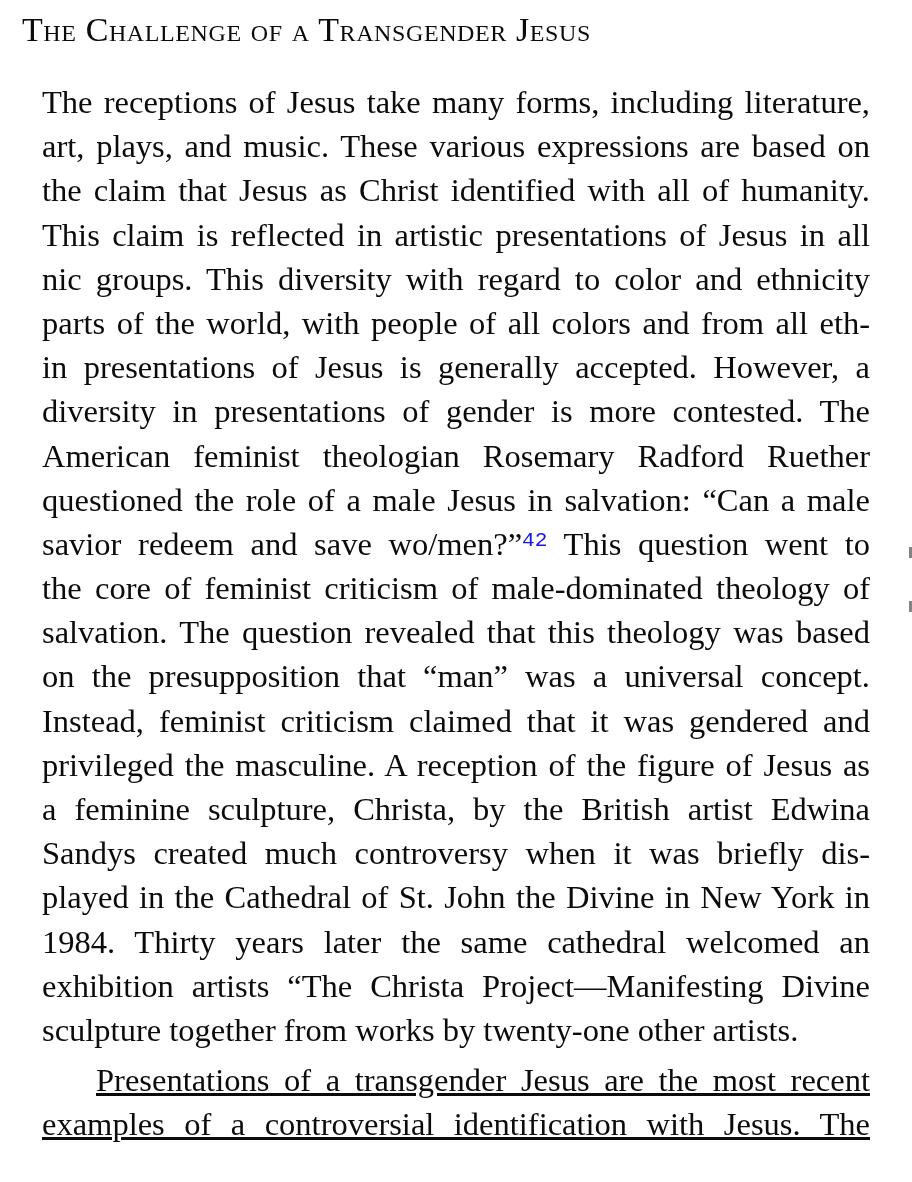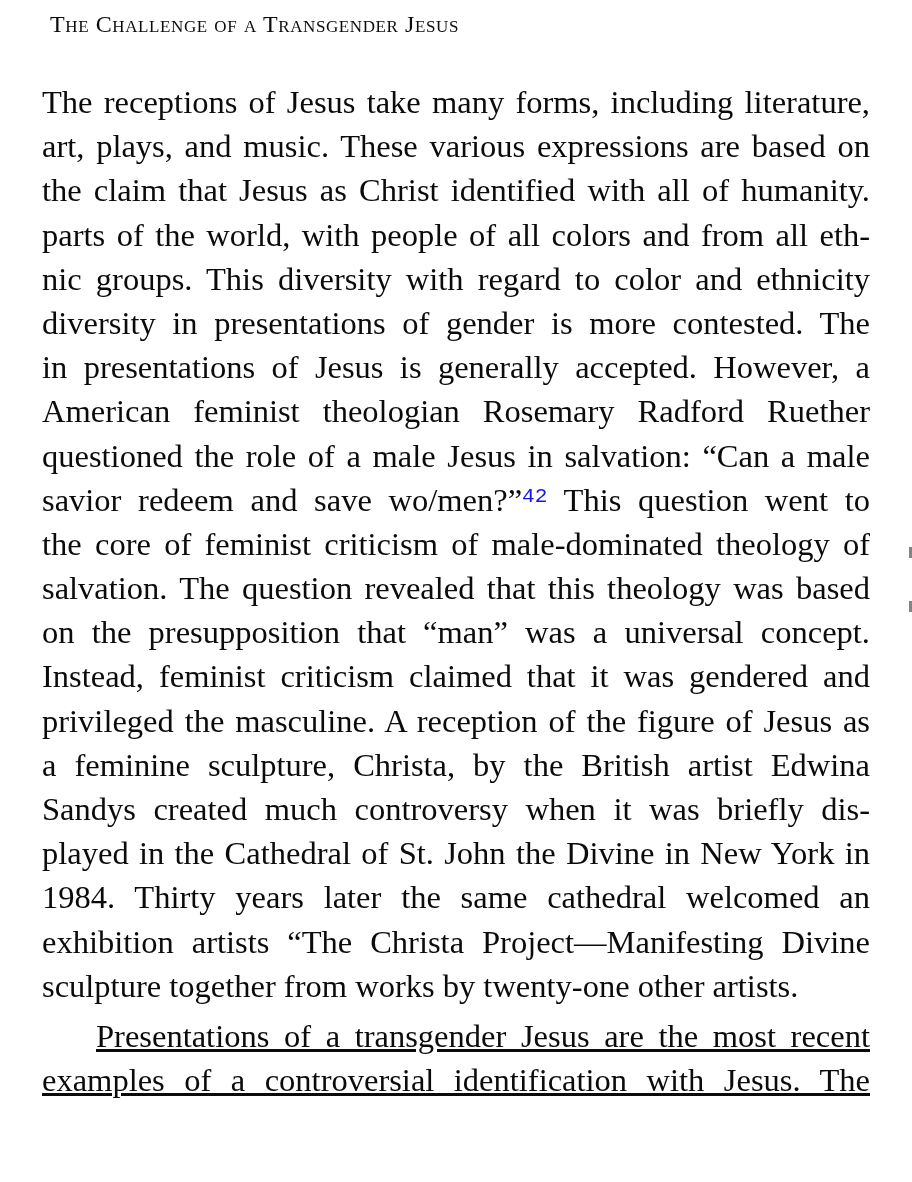--- a/index.html
+++ b/index.html
@@ -21,9 +21,9 @@
   }
   .heading {
     position: absolute;
-    left: 50px;
+    left: 22px;
     top: 11px;
-    font-size: 24px;
+    font-size: 34px;
     font-variant: small-caps;
     letter-spacing: 0.6px;
     white-space: nowrap;

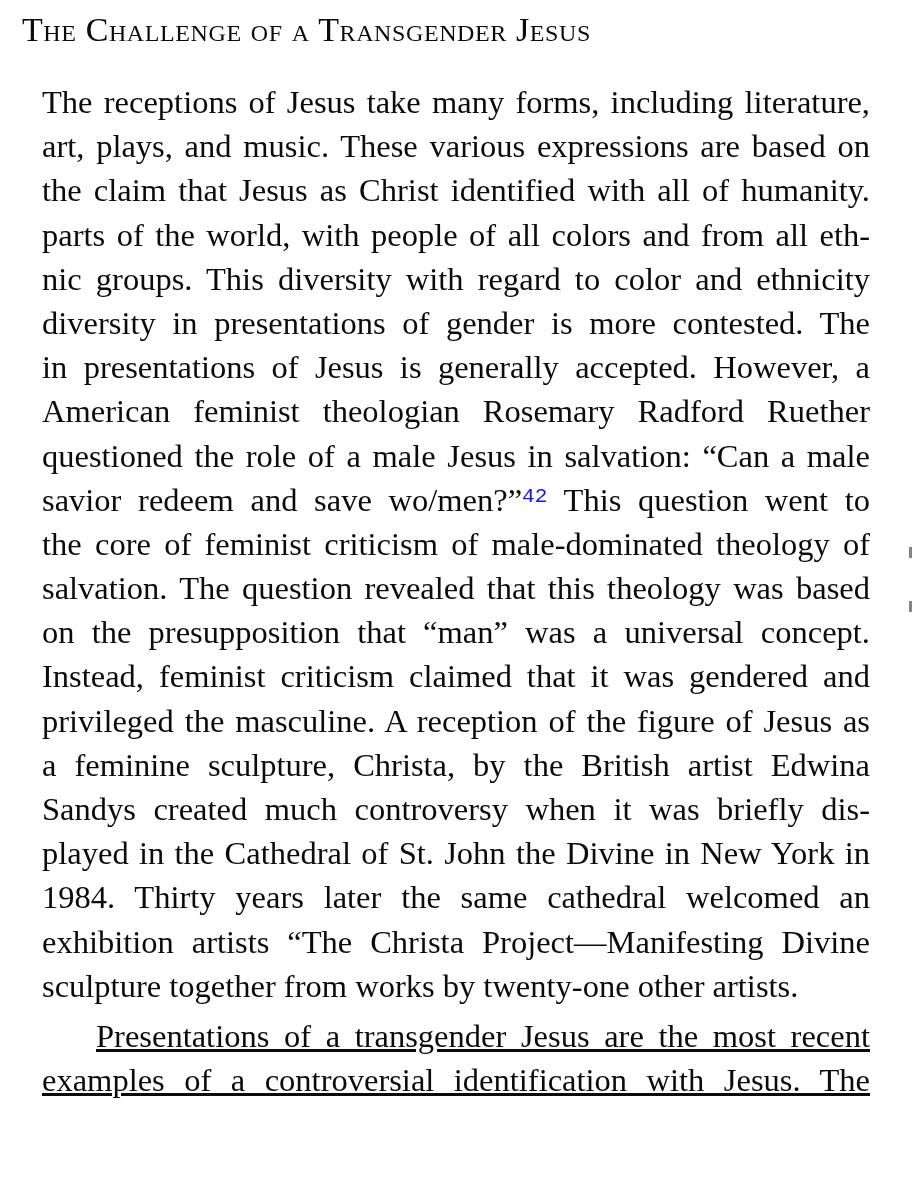--- a/index.html
+++ b/index.html
@@ -84,6 +84,7 @@
         <div class="line">The receptions of Jesus take many forms, including literature,</div>
         <div class="line">art, plays, and music. These various expressions are based on</div>
         <div class="line">the claim that Jesus as Christ identified with all of humanity.</div>
+        <div class="line">This claim is reflected in artistic presentations of Jesus in all</div>
         <div class="line">parts of the world, with people of all colors and from all eth-</div>
         <div class="line">nic groups. This diversity with regard to color and ethnicity</div>
         <div class="line">diversity in presentations of gender is more contested. The</div>

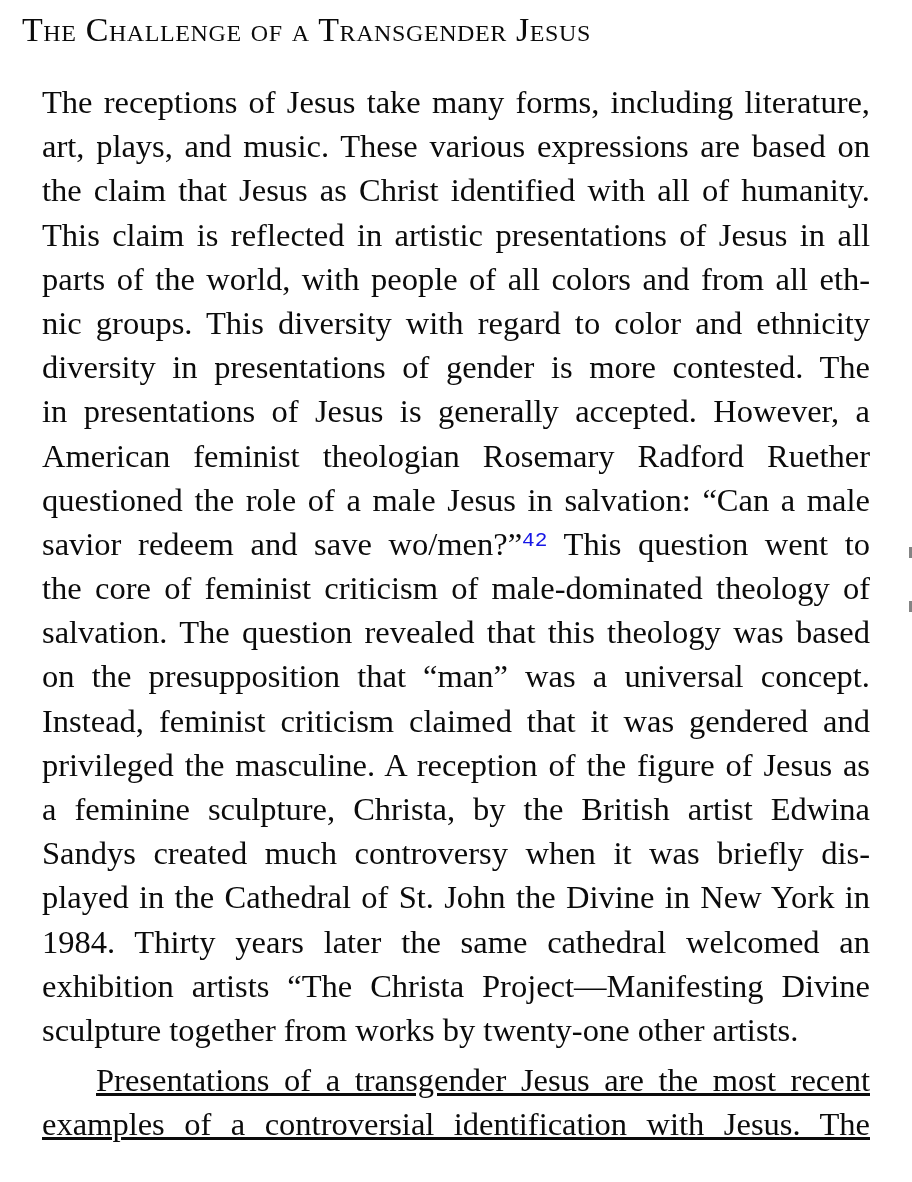--- a/index.html
+++ b/index.html
@@ -85,8 +85,8 @@
         <div class="line">art, plays, and music. These various expressions are based on</div>
         <div class="line">the claim that Jesus as Christ identified with all of humanity.</div>
         <div class="line">This claim is reflected in artistic presentations of Jesus in all</div>
+        <div class="line">nic groups. This diversity with regard to color and ethnicity</div>
         <div class="line">parts of the world, with people of all colors and from all eth-</div>
-        <div class="line">nic groups. This diversity with regard to color and ethnicity</div>
         <div class="line">diversity in presentations of gender is more contested. The</div>
         <div class="line">in presentations of Jesus is generally accepted. However, a</div>
         <div class="line">American feminist theologian Rosemary Radford Ruether</div>

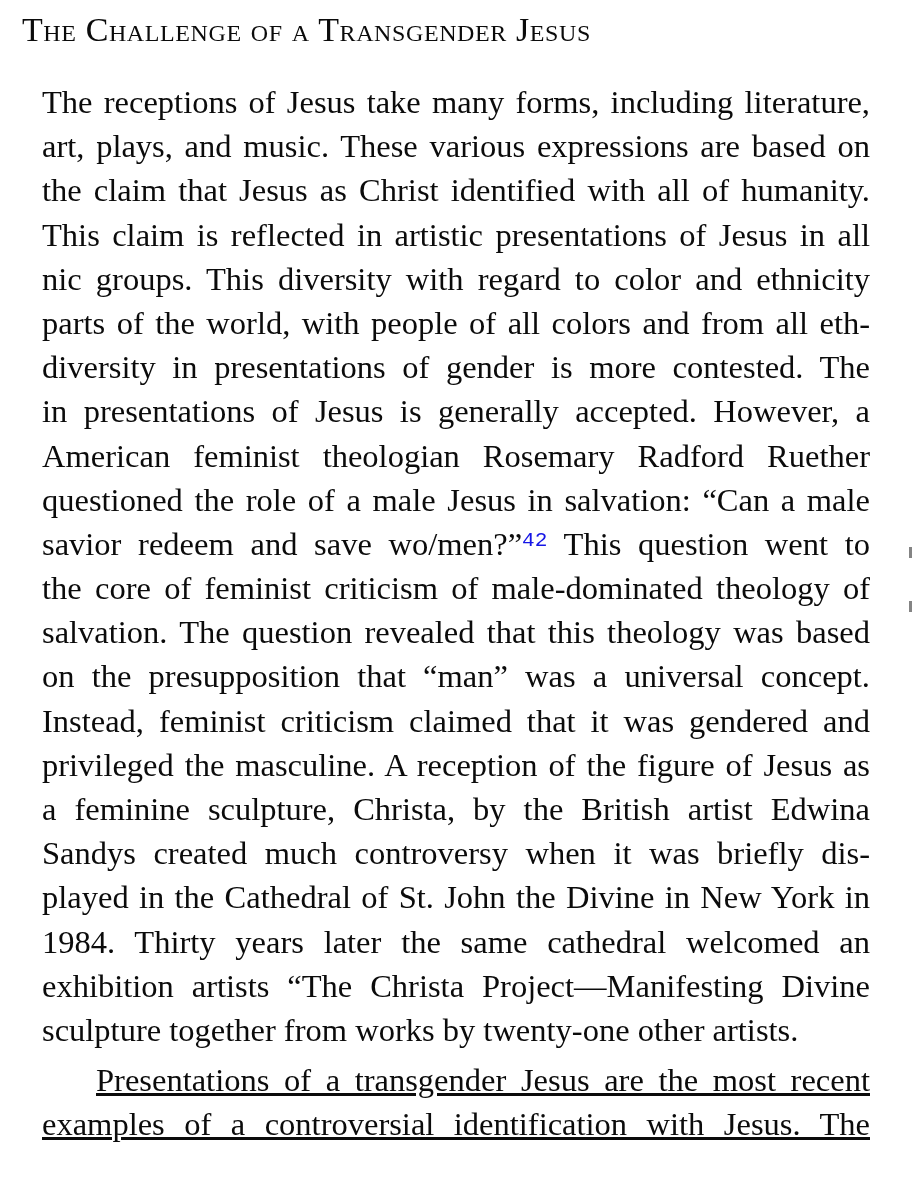--- a/index.html
+++ b/index.html
@@ -87,8 +87,8 @@
         <div class="line">This claim is reflected in artistic presentations of Jesus in all</div>
         <div class="line">nic groups. This diversity with regard to color and ethnicity</div>
         <div class="line">parts of the world, with people of all colors and from all eth-</div>
+        <div class="line">in presentations of Jesus is generally accepted. However, a</div>
         <div class="line">diversity in presentations of gender is more contested. The</div>
-        <div class="line">in presentations of Jesus is generally accepted. However, a</div>
         <div class="line">American feminist theologian Rosemary Radford Ruether</div>
         <div class="line">questioned the role of a male Jesus in salvation: “Can a male</div>
         <div class="line">savior redeem and save wo/men?”<sup class="fnref">42</sup> This question went to</div>

